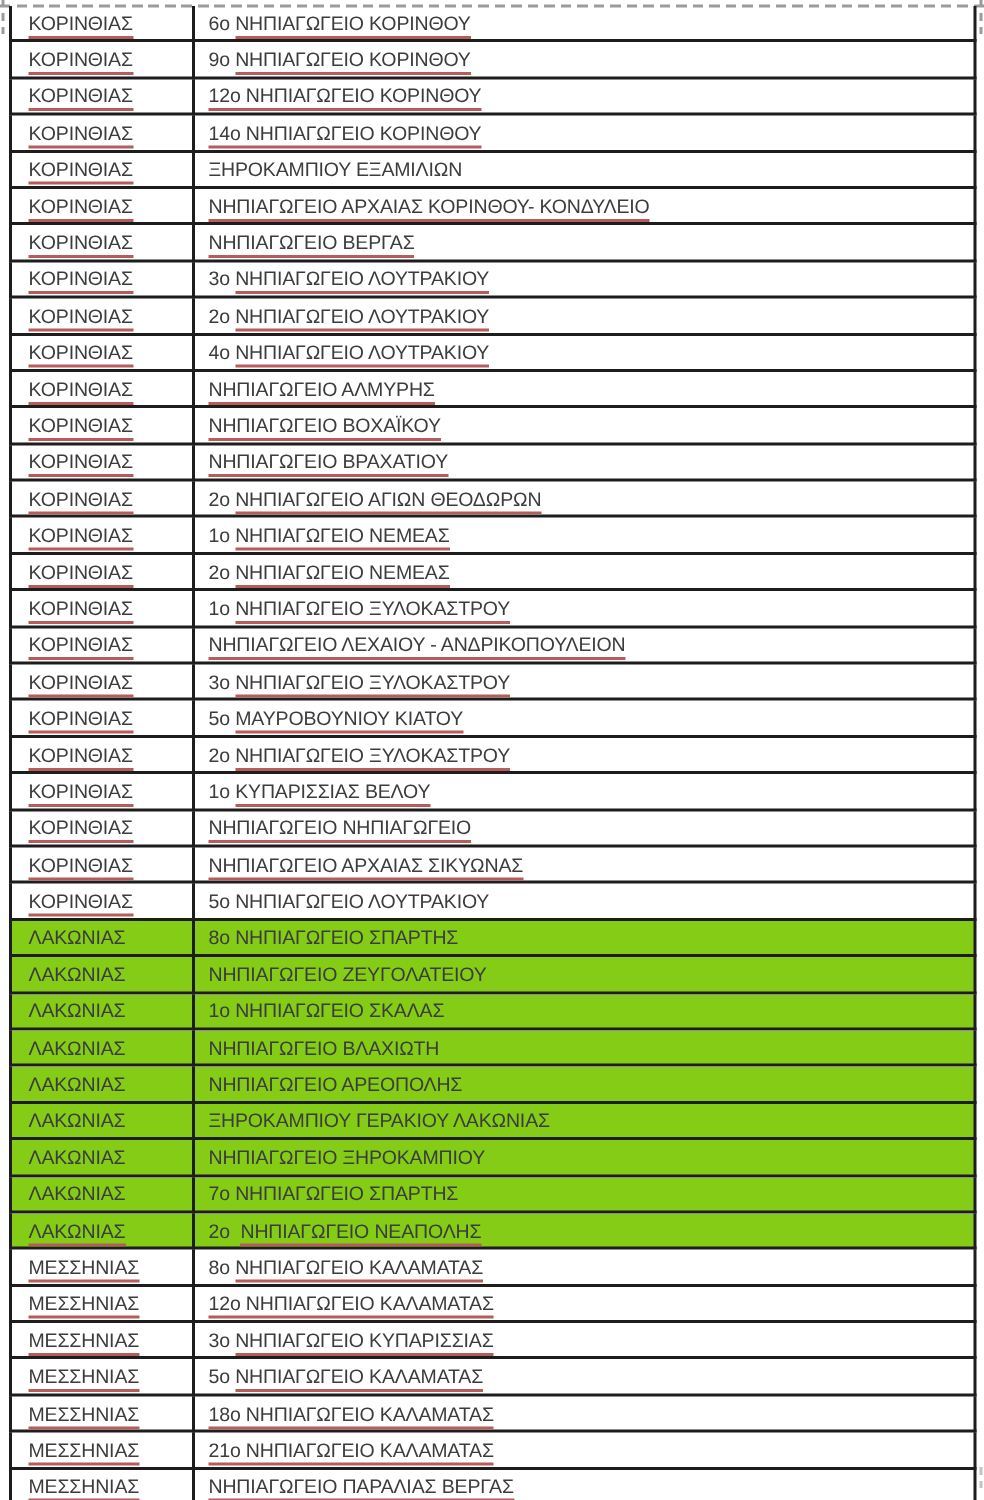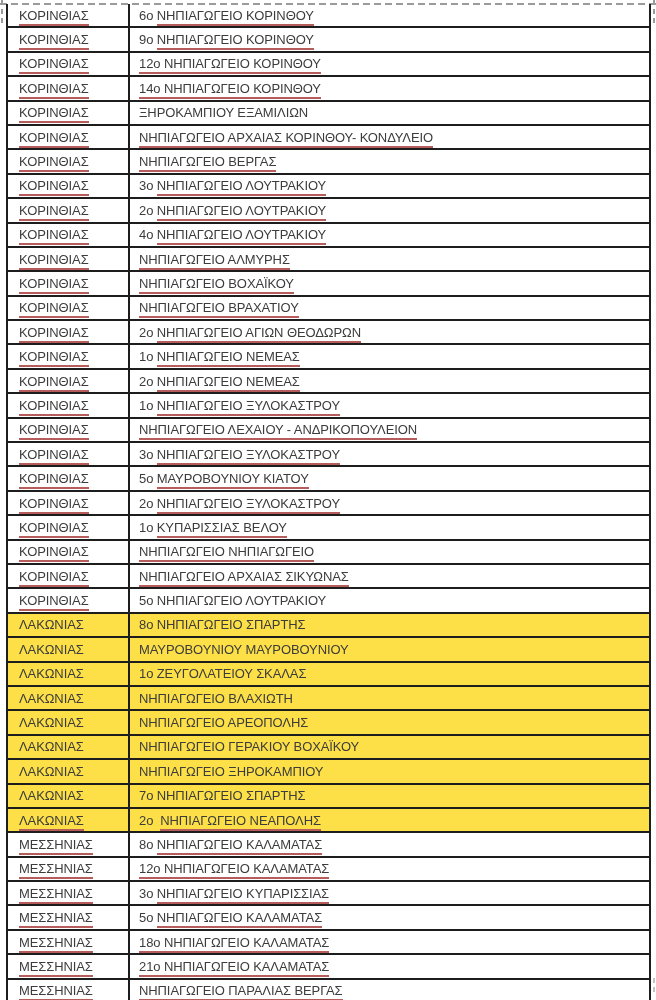--- a/index.html
+++ b/index.html
@@ -44,7 +44,7 @@
   .school-table tr:first-child td { border-top:none; }
   .school-table td.school-cell { padding-left:9px; }
   col.region-col { width:122px; }
-  tr.shaded td { background:#fde047; }
+  tr.shaded td { background:#84cc16; }
   .u { border-bottom:2px solid #b65c5a; padding-bottom:1px; }
   span.txt, span.prefix { display:inline; }
 </style>

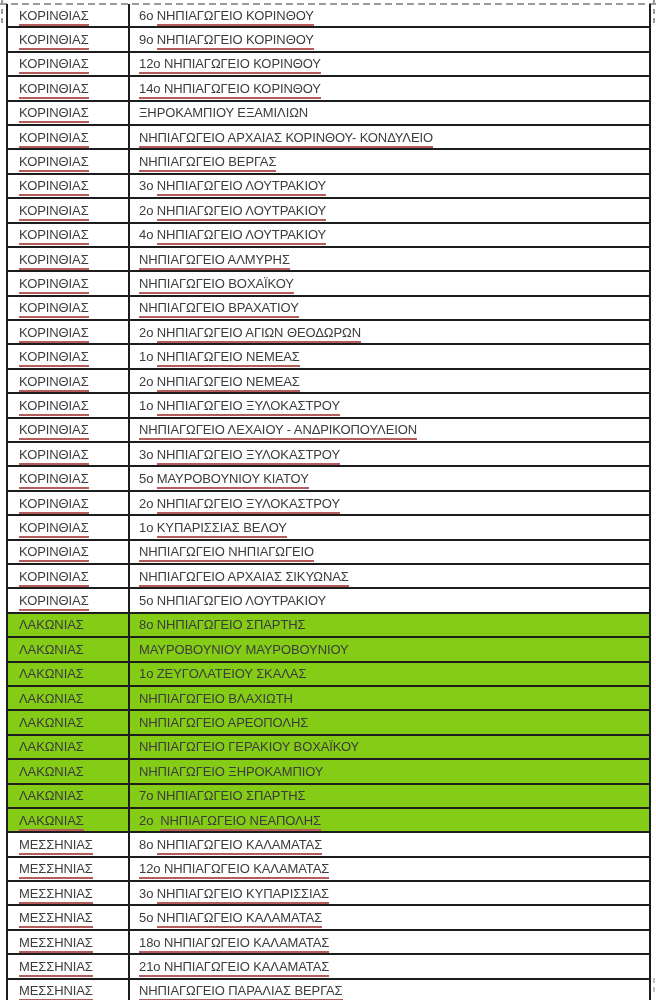--- a/index.html
+++ b/index.html
@@ -168,7 +168,7 @@
   </tr>
       <tr class="shaded">
     <td class="cell region-cell"><span class="txt">ΛΑΚΩΝΙΑΣ</span></td>
-    <td class="cell school-cell"><span class="prefix"></span><span class="txt">ΜΑΥΡΟΒΟΥΝΙΟΥ ΜΑΥΡΟΒΟΥΝΙΟΥ</span></td>
+    <td class="cell school-cell"><span class="prefix"></span><span class="txt">ΝΗΠΙΑΓΩΓΕΙΟ ΖΕΥΓΟΛΑΤΕΙΟΥ</span></td>
   </tr>
       <tr class="shaded">
     <td class="cell region-cell"><span class="txt">ΛΑΚΩΝΙΑΣ</span></td>

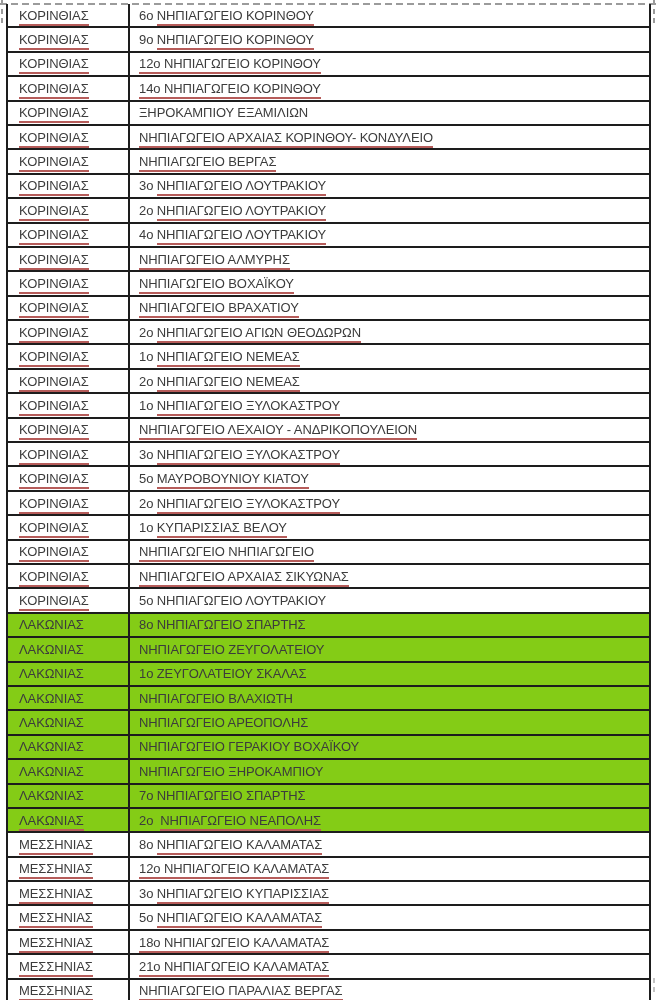--- a/index.html
+++ b/index.html
@@ -172,7 +172,7 @@
   </tr>
       <tr class="shaded">
     <td class="cell region-cell"><span class="txt">ΛΑΚΩΝΙΑΣ</span></td>
-    <td class="cell school-cell"><span class="prefix">1ο </span><span class="txt">ΖΕΥΓΟΛΑΤΕΙΟΥ ΣΚΑΛΑΣ</span></td>
+    <td class="cell school-cell"><span class="prefix">1ο </span><span class="txt">ΝΗΠΙΑΓΩΓΕΙΟ ΣΚΑΛΑΣ</span></td>
   </tr>
       <tr class="shaded">
     <td class="cell region-cell"><span class="txt">ΛΑΚΩΝΙΑΣ</span></td>

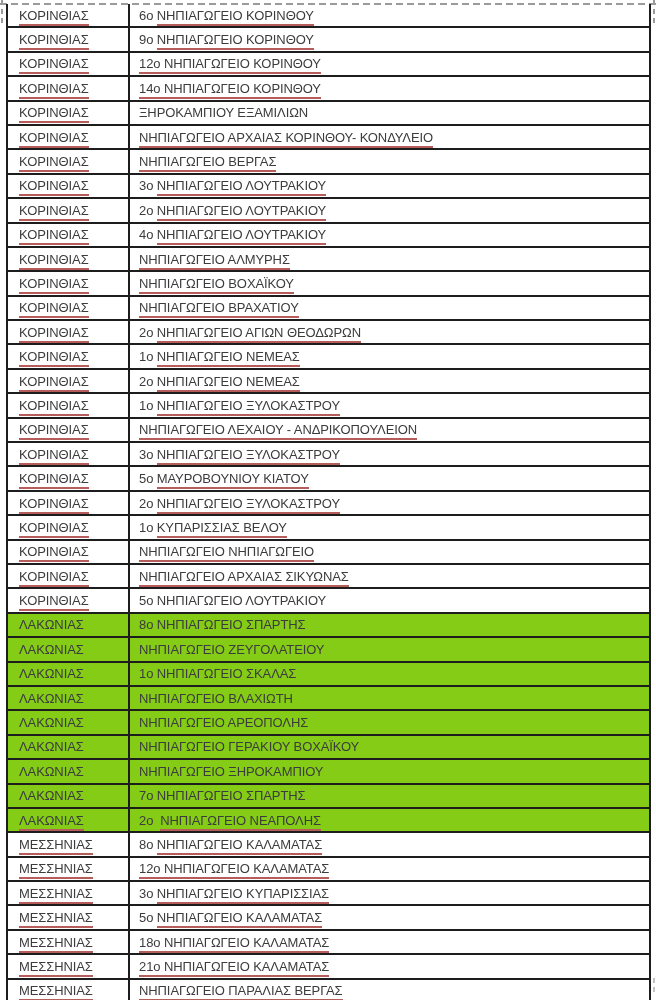--- a/index.html
+++ b/index.html
@@ -184,7 +184,7 @@
   </tr>
       <tr class="shaded">
     <td class="cell region-cell"><span class="txt">ΛΑΚΩΝΙΑΣ</span></td>
-    <td class="cell school-cell"><span class="prefix"></span><span class="txt">ΝΗΠΙΑΓΩΓΕΙΟ ΓΕΡΑΚΙΟΥ ΒΟΧΑΪΚΟΥ</span></td>
+    <td class="cell school-cell"><span class="prefix"></span><span class="txt">ΞΗΡΟΚΑΜΠΙΟΥ ΓΕΡΑΚΙΟΥ ΛΑΚΩΝΙΑΣ</span></td>
   </tr>
       <tr class="shaded">
     <td class="cell region-cell"><span class="txt">ΛΑΚΩΝΙΑΣ</span></td>

